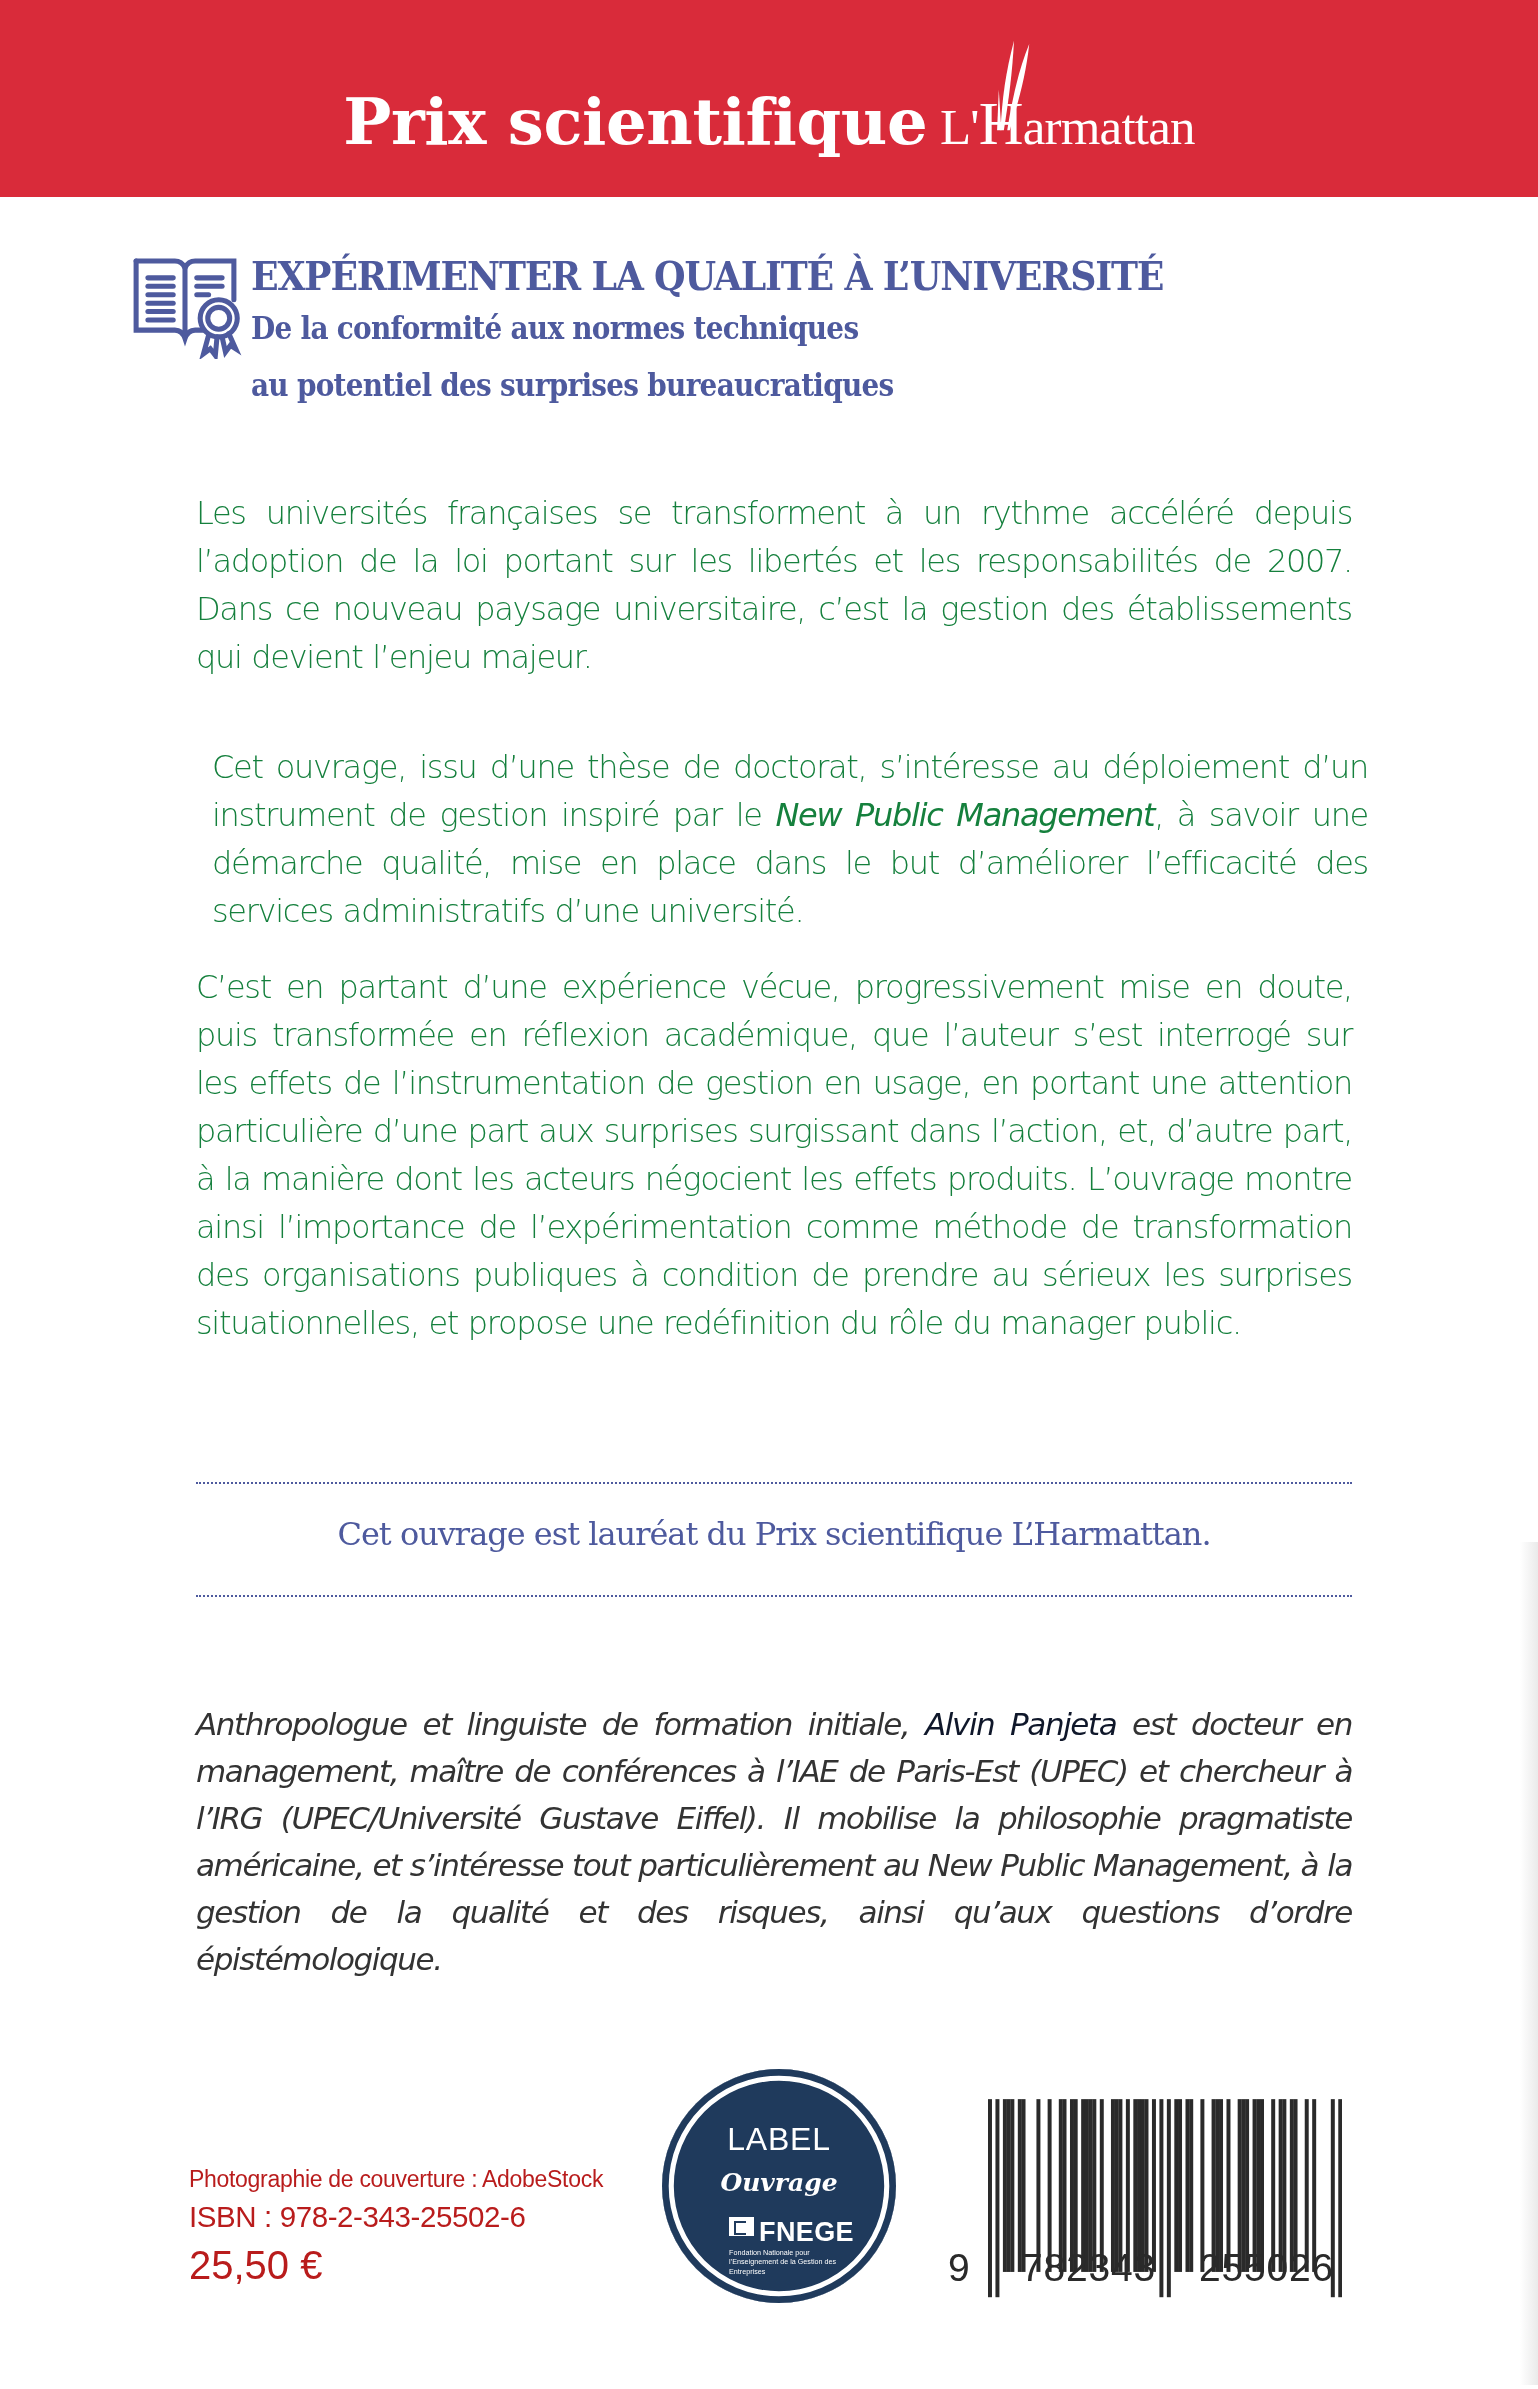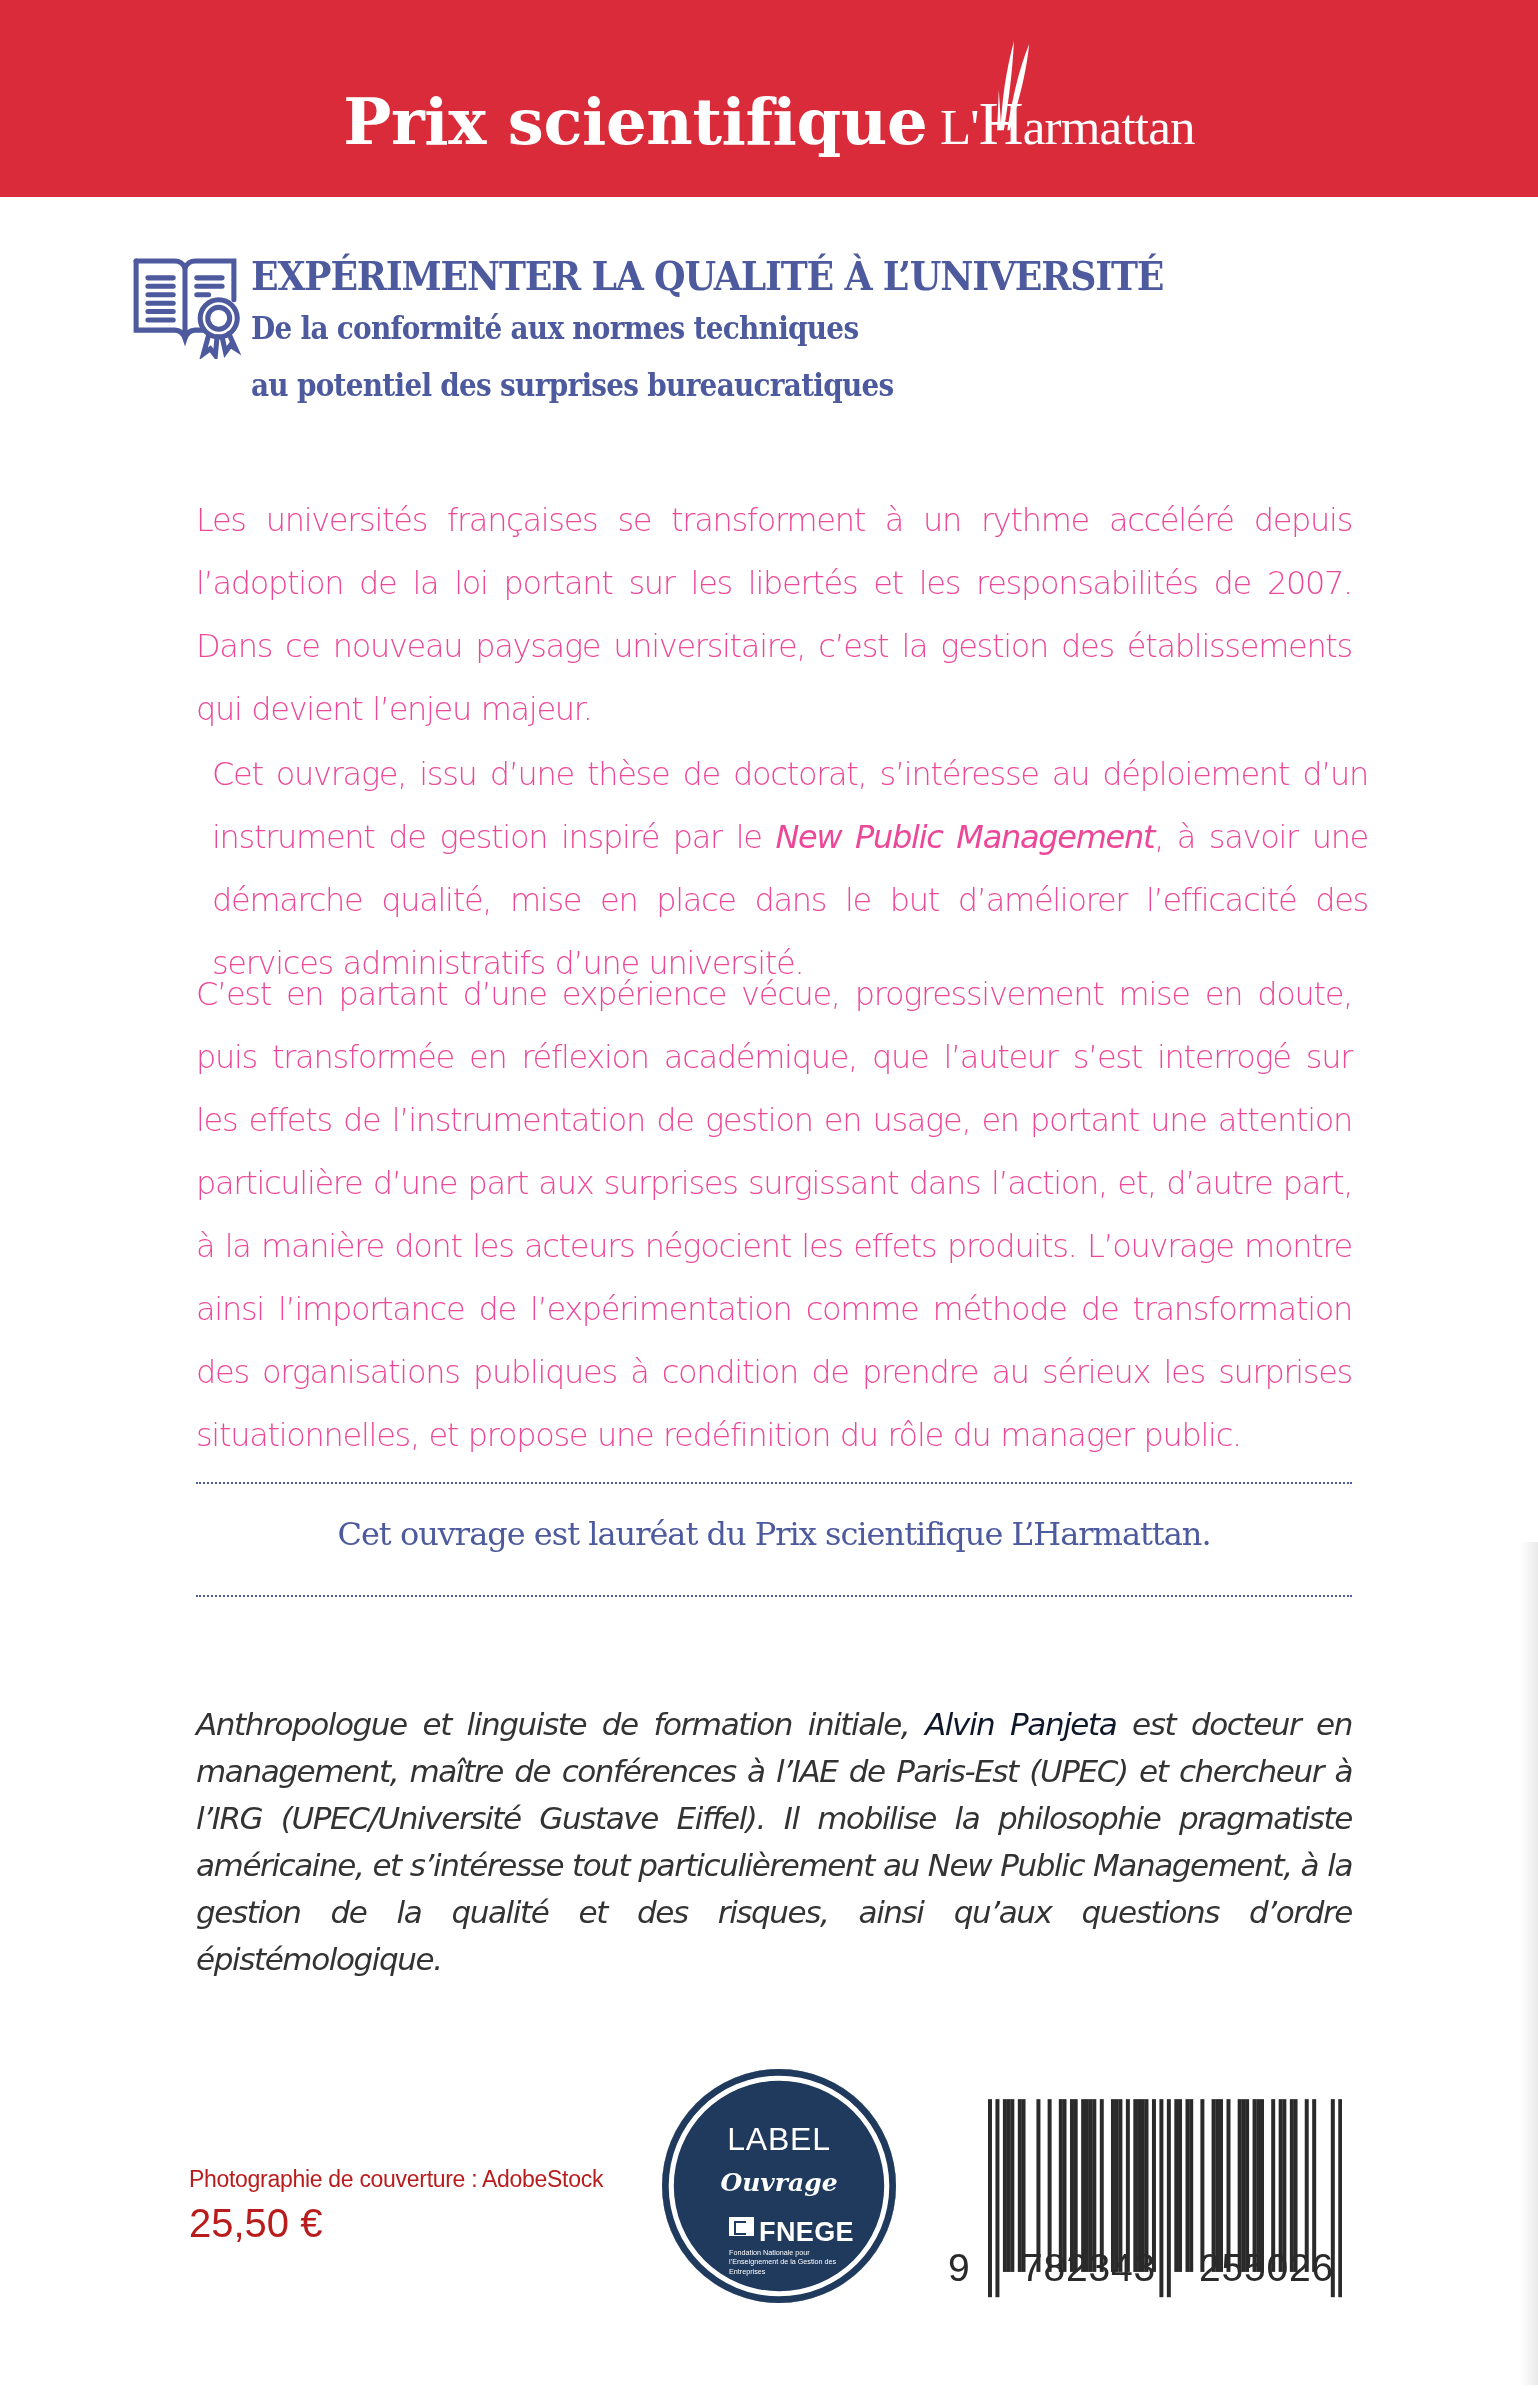--- a/index.html
+++ b/index.html
@@ -53,7 +53,7 @@
   .body-text {
     position: absolute; left: 196px; width: 1156px;
     font-family: "DejaVu Sans", sans-serif; font-weight: 300;
-    font-size: 32px; line-height: 63px; color: #ec4899;
+    font-size: 32px; line-height: 48px; color: #15803d;
     text-align: justify; letter-spacing: -1.3px; word-spacing: 0.8px;
   }
   .p1 { top: 489px; }

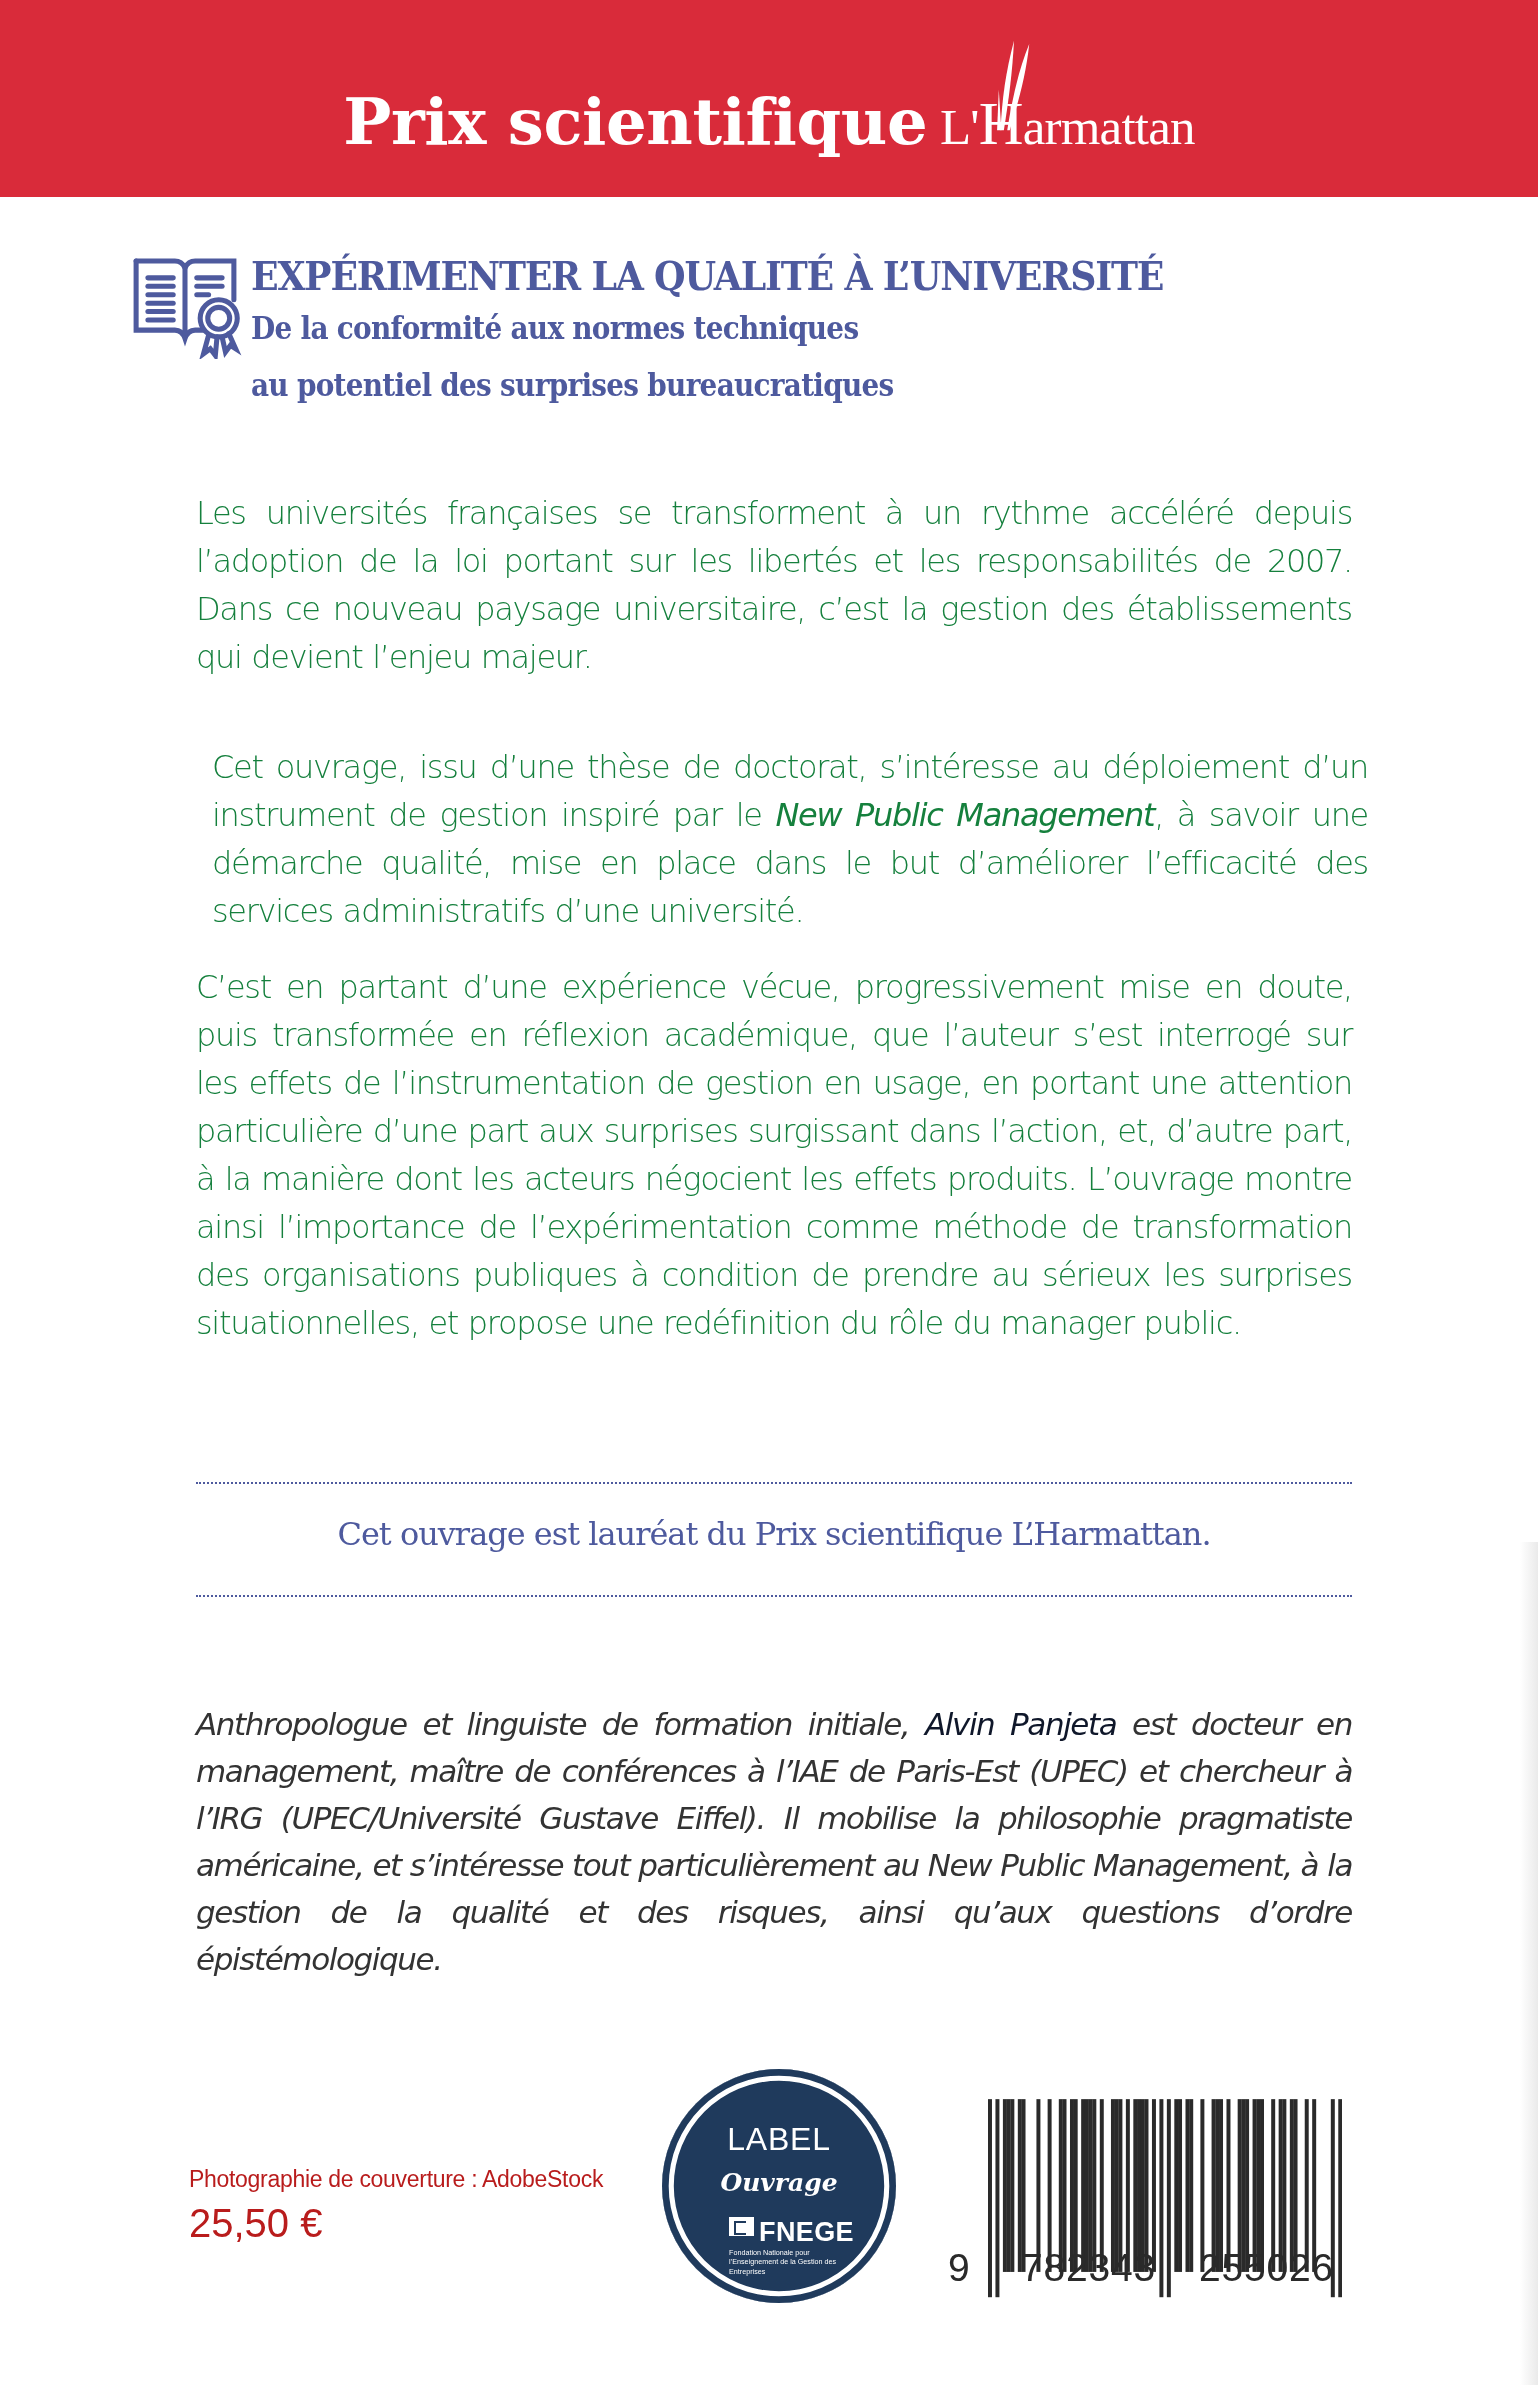--- a/index.html
+++ b/index.html
@@ -187,6 +187,7 @@
 
 <div class="credits">
   <div class="credit-photo">Photographie de couverture : AdobeStock</div>
+  <div class="credit-isbn">ISBN : 978-2-343-25502-6</div>
   <div class="credit-price">25,50 €</div>
 </div>
 

